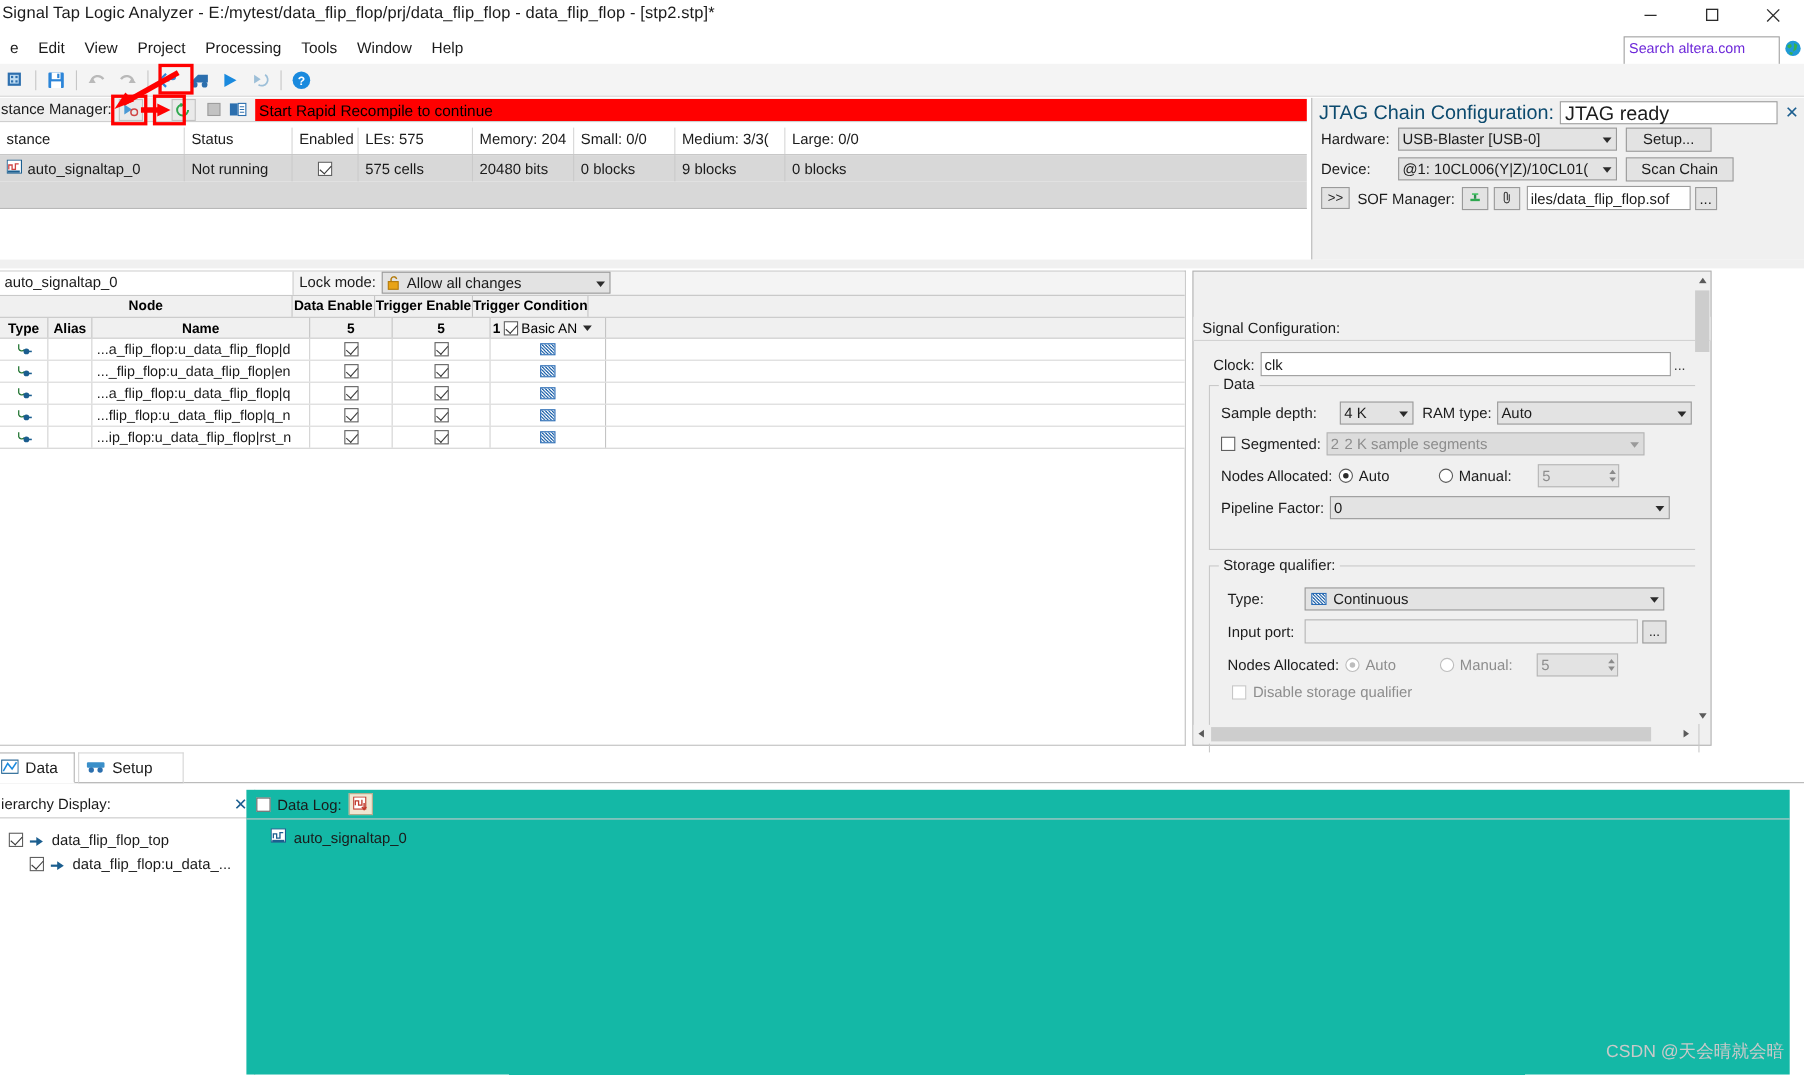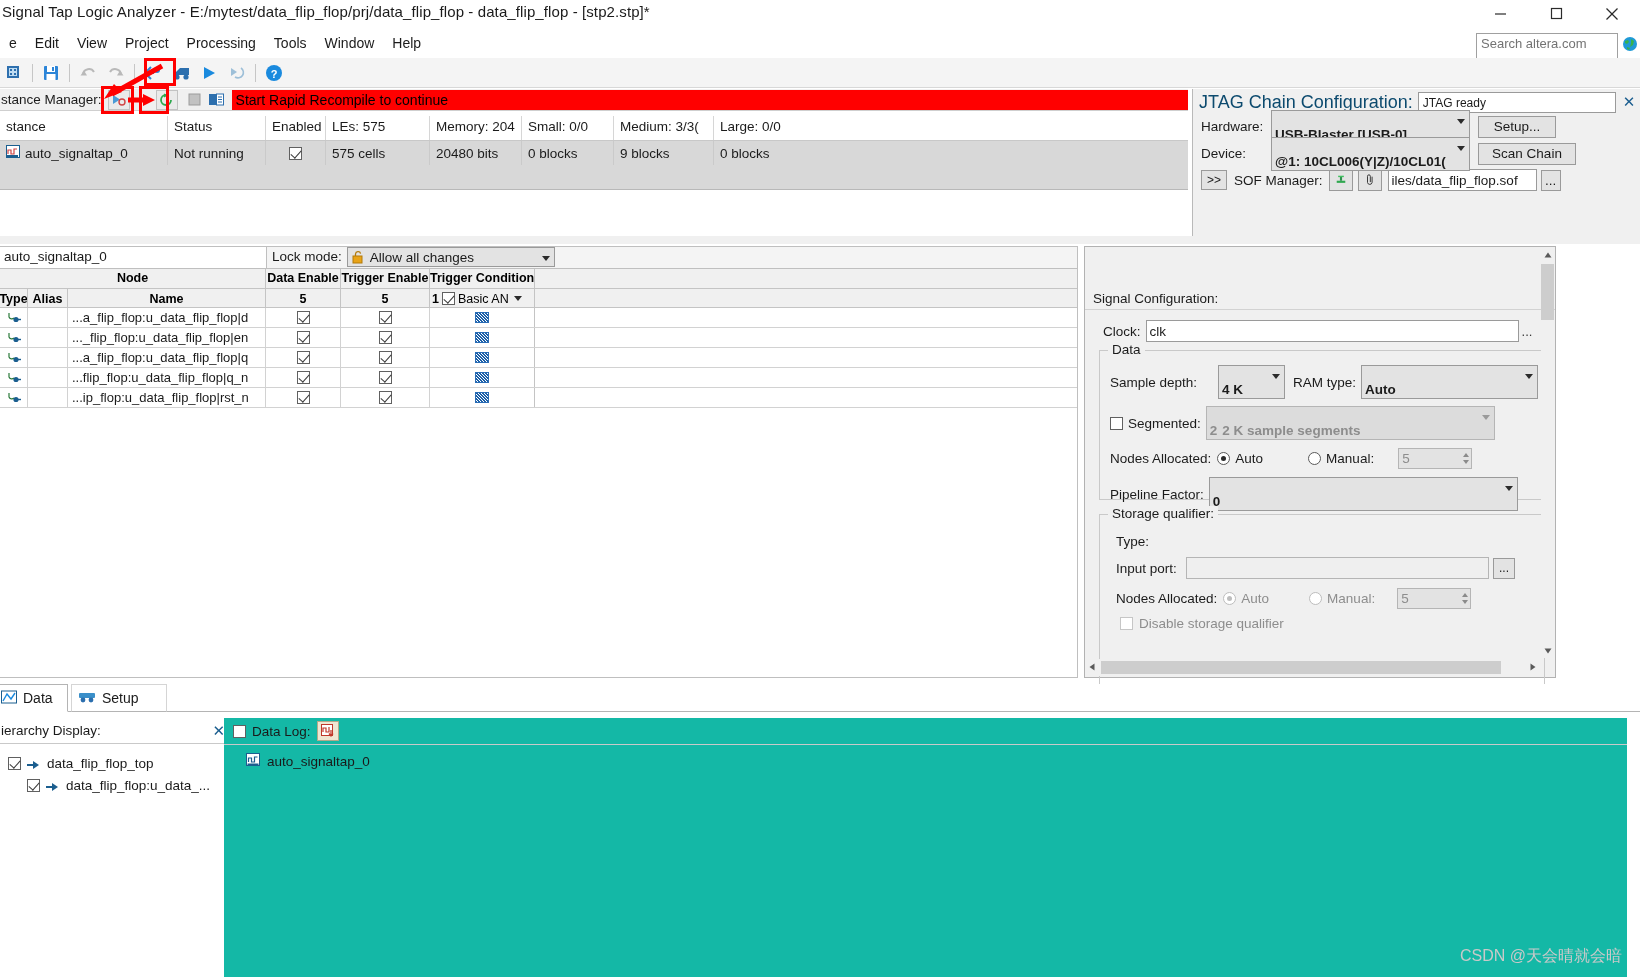--- a/index.html
+++ b/index.html
@@ -44,7 +44,7 @@
     position: absolute; right: 22px; top: 33px;
     width: 142px; height: 27px;
     border: 1px solid #a0a0a0; background: #fff;
-    font-size: 13px; color: #737373; padding: 0 4px; line-height: 19px;
+    font-size: 13px; color: #6d28d9; padding: 0 4px; line-height: 19px;
     font-family: "Liberation Sans", sans-serif;
   }
   .globe-icon { position: absolute; right: 2px; top: 36px; width: 16px; height: 16px; }

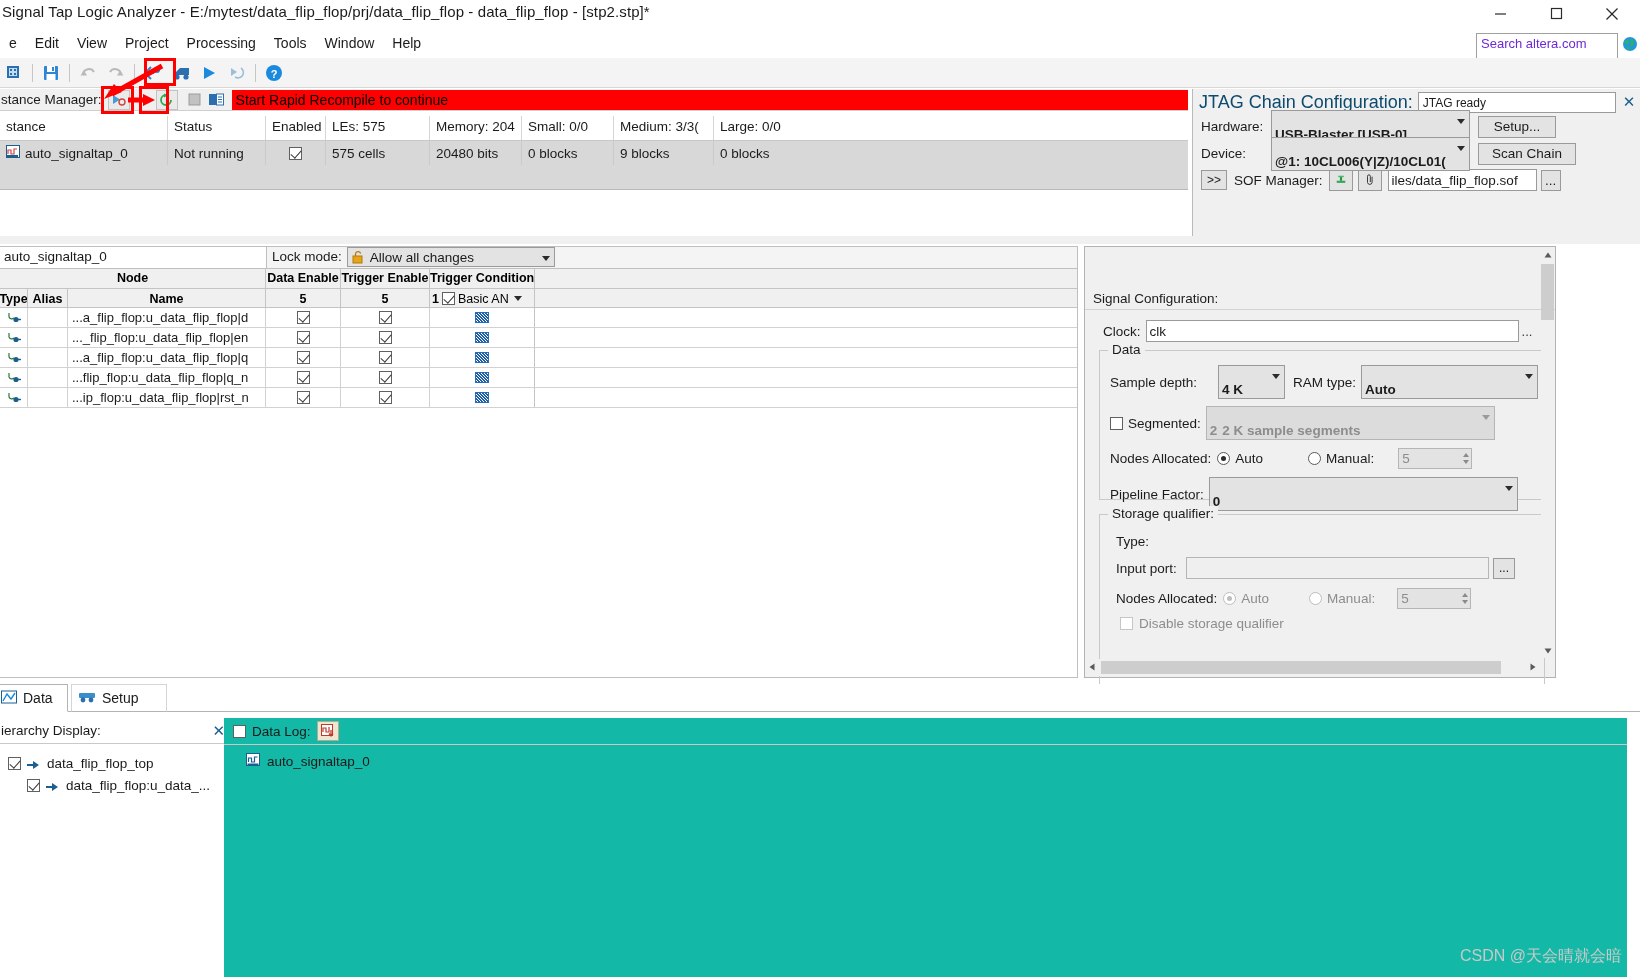--- a/index.html
+++ b/index.html
@@ -129,7 +129,7 @@
   .jtag-title { font-size: 18px; color: #0c4a6e; white-space: nowrap; }
   .jtag-status {
     margin-left: 5px; flex: 1; height: 21px; border: 1px solid #9a9a9a; background: #fff;
-    font-size: 12px; padding: 1px 4px; line-height: 18px; color: #1b1b1b;
+    font-size: 18px; padding: 1px 4px; line-height: 18px; color: #1b1b1b;
   }
   .jtag-close { margin-left: 6px; color: #1b5e8f; font-size: 15px; width: 14px; text-align: center; }
   .jtag-row { display: flex; align-items: center; height: 27px; padding-left: 8px; }

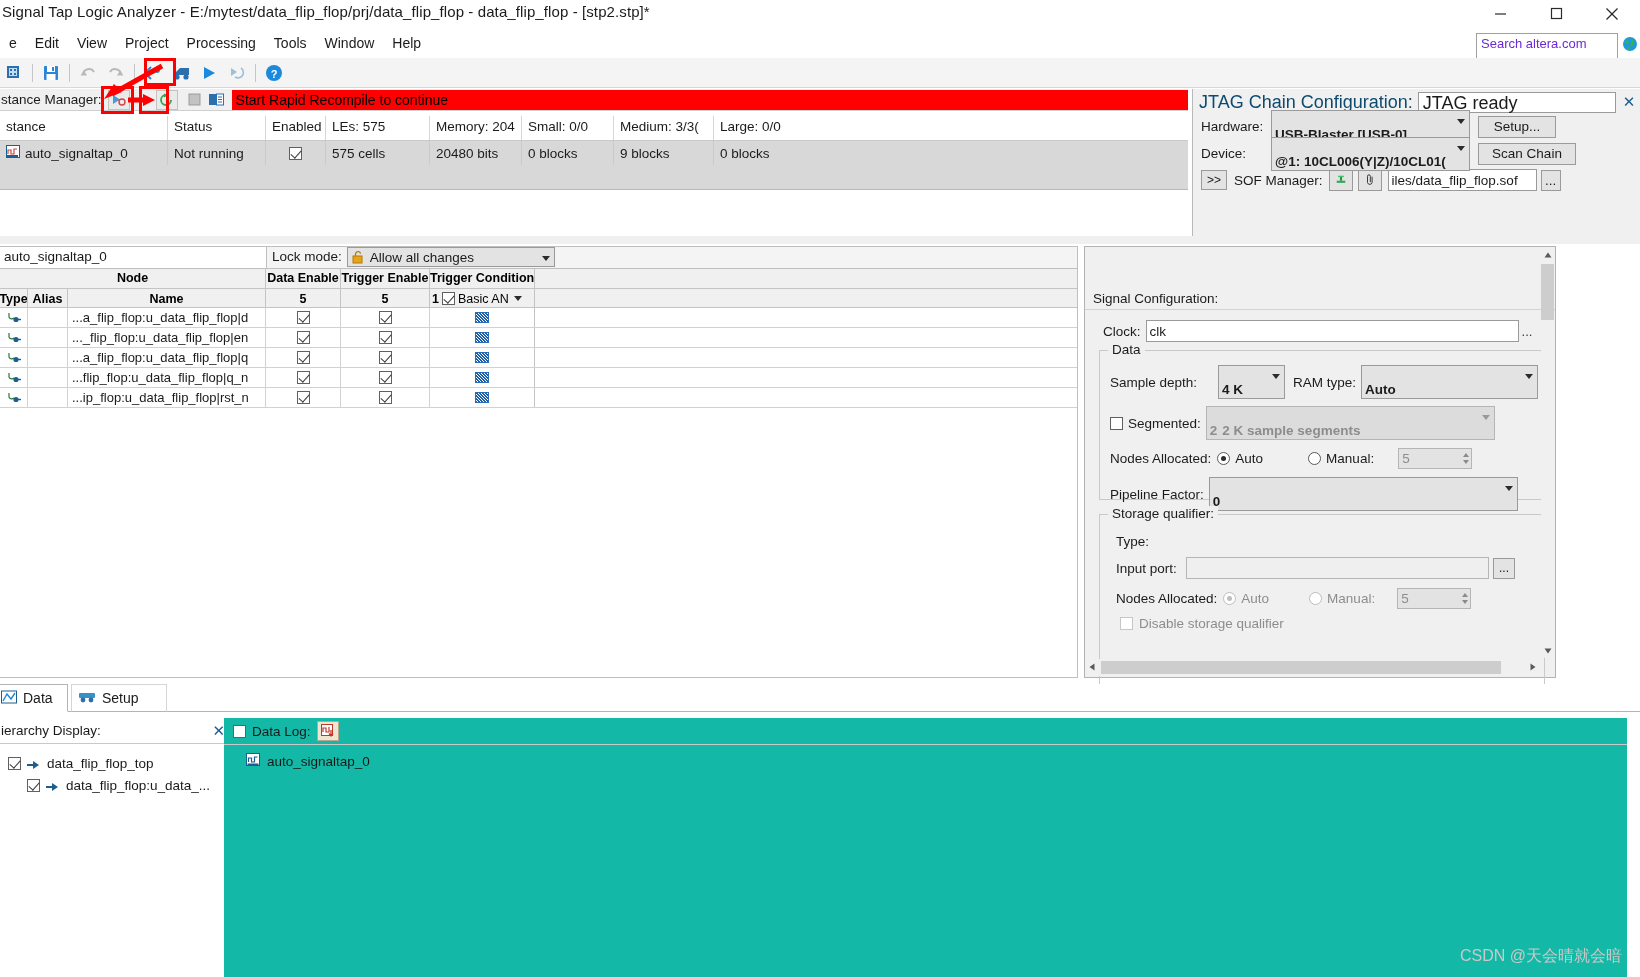--- a/index.html
+++ b/index.html
@@ -136,8 +136,8 @@
   .jtag-lbl { font-size: 13.5px; width: 70px; color: #1b1b1b; }
   .combo {
     height: 21px; border: 1px solid #9a9a9a; background: #e3e3e3;
-    font-size: 13.5px; display: flex; align-items: flex-start; padding: 16px 3px; position: relative;
-    color: #1b1b1b; overflow: hidden; white-space: nowrap; font-weight: bold;
+    font-size: 13.5px; display: flex; align-items: center; padding: 3px 3px; position: relative;
+    color: #1b1b1b; overflow: hidden; white-space: nowrap;
   }
   .combo .arw {
     position: absolute; right: 4px; top: 8px;

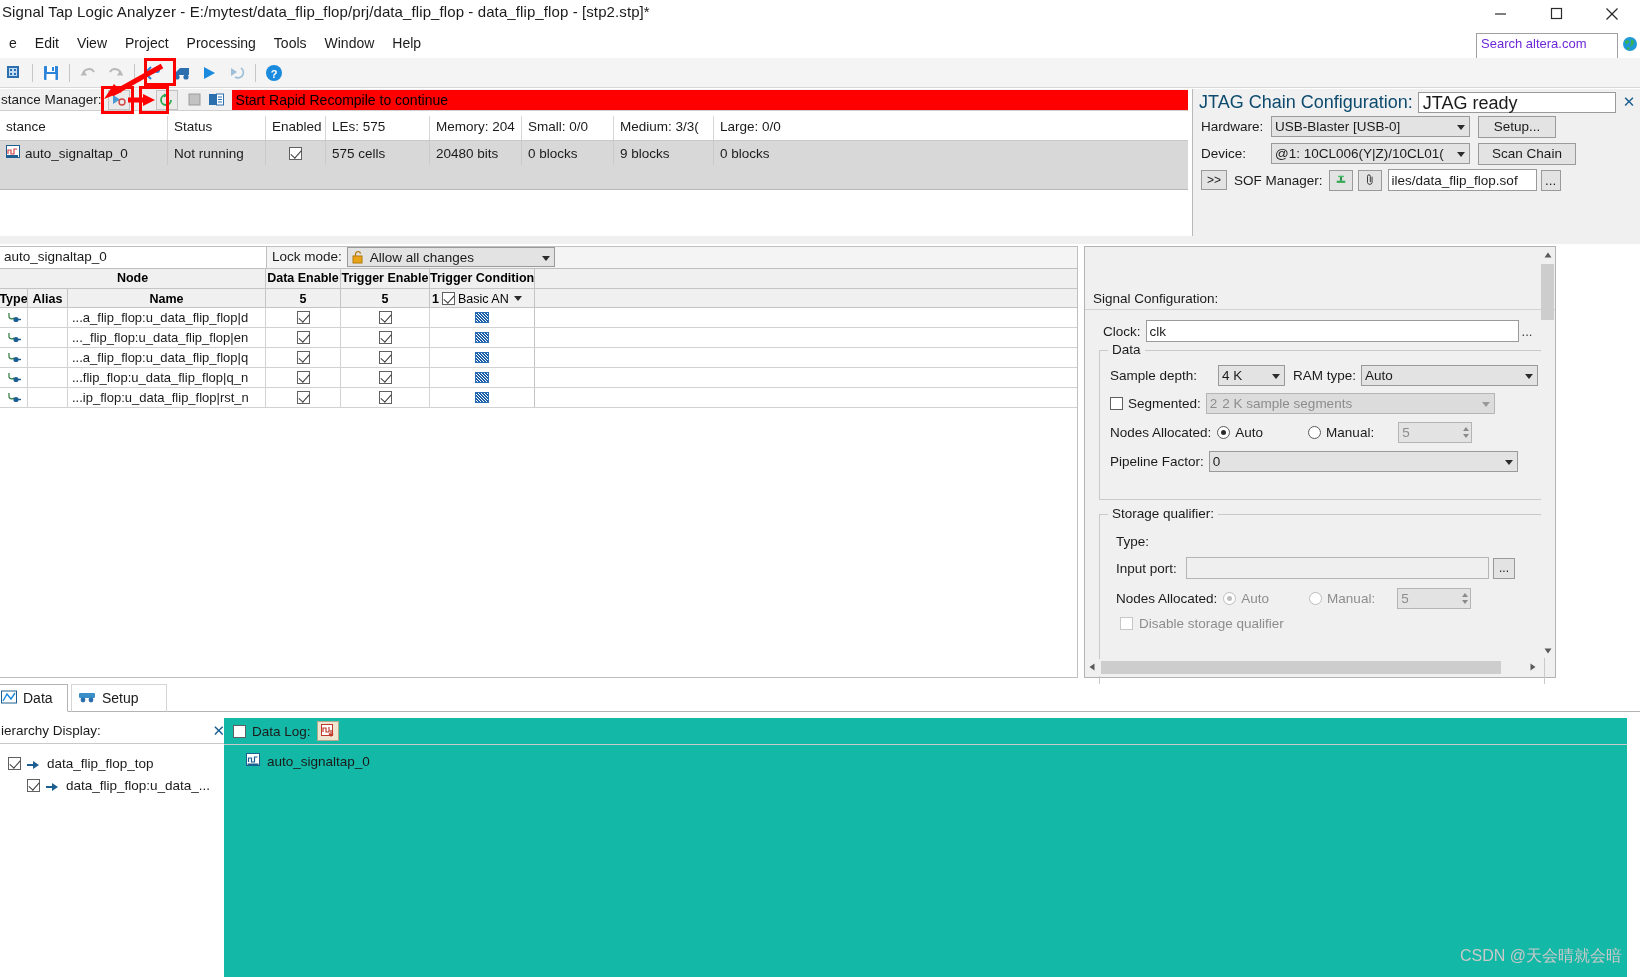--- a/index.html
+++ b/index.html
@@ -180,7 +180,7 @@
     border-right: 1px solid #c4c4c4; padding-top: 1px; white-space: nowrap; overflow: hidden;
     display: flex; align-items: center; justify-content: center;
   }
-  .w-type { width: 28px; }
+  .w-type { width: 44px; }
   .w-alias { width: 40px; }
   .w-name { width: 198px; }
   .w-de { width: 75px; }

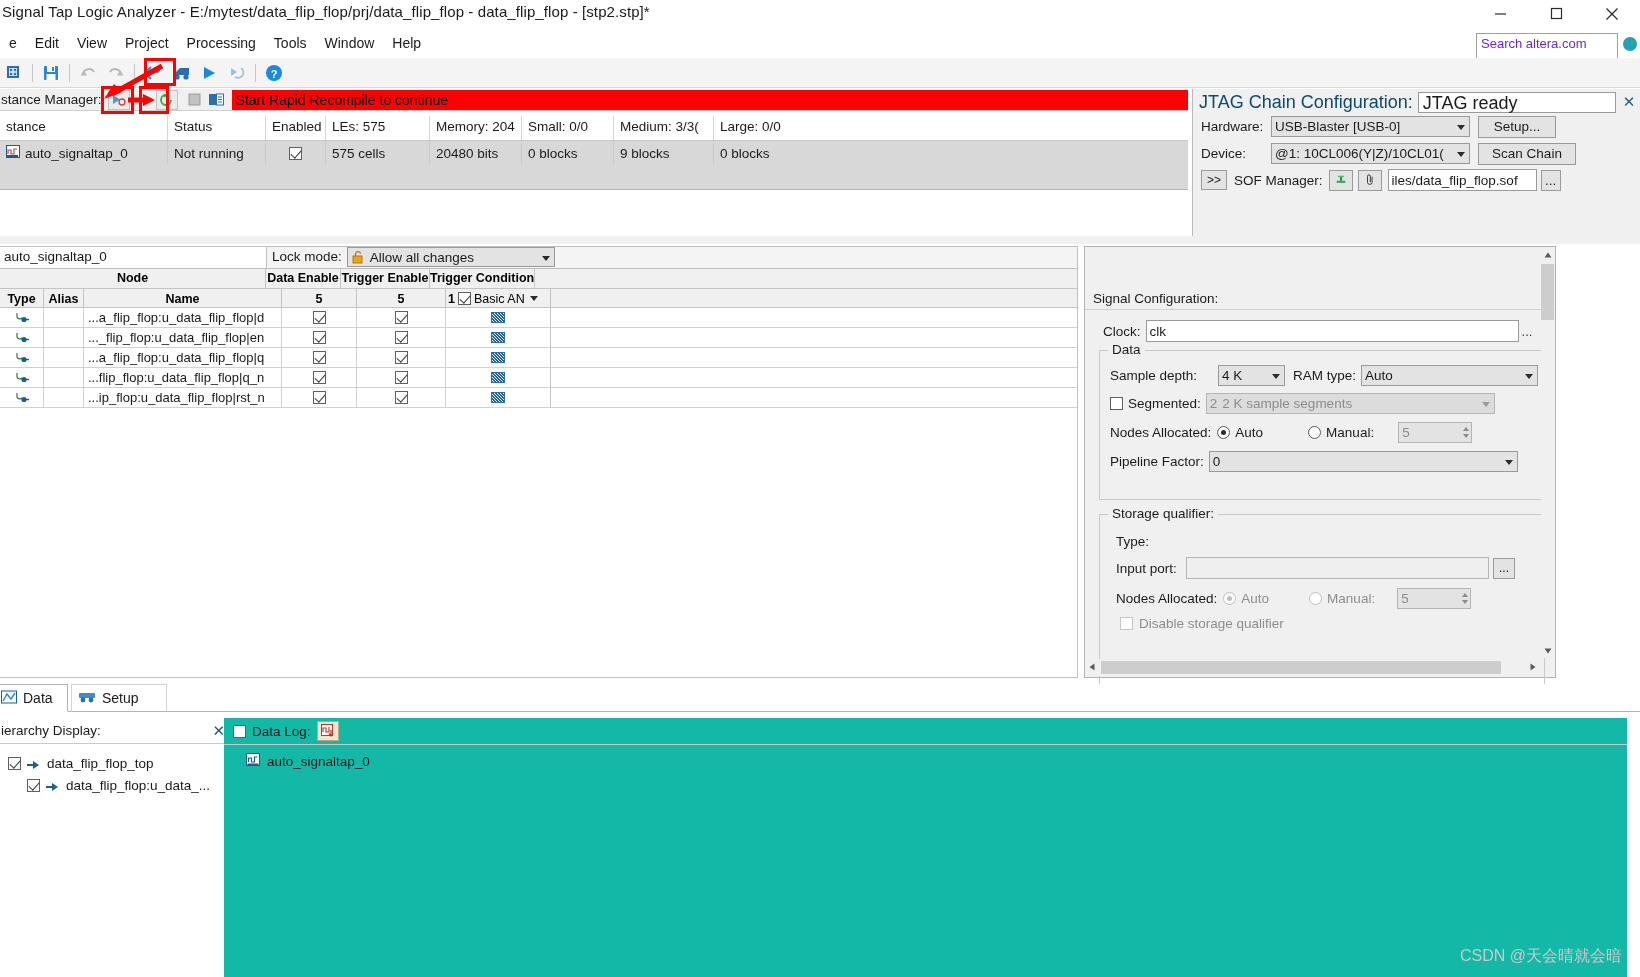--- a/index.html
+++ b/index.html
@@ -738,6 +738,11 @@
 
       <div class="sc-row" style="padding-left:10px;padding-top:9px">
         <div class="sc-lbl" style="width:70px">Type:</div>
+        <div class="combo" style="width:327px;background:#e3e3e3;gap:6px">
+          <span class="hatch" style="margin-left:2px"></span>
+          <span>Continuous</span>
+          <span class="arw"></span>
+        </div>
       </div>
 
       <div class="sc-row" style="padding-left:10px;padding-top:8px">

